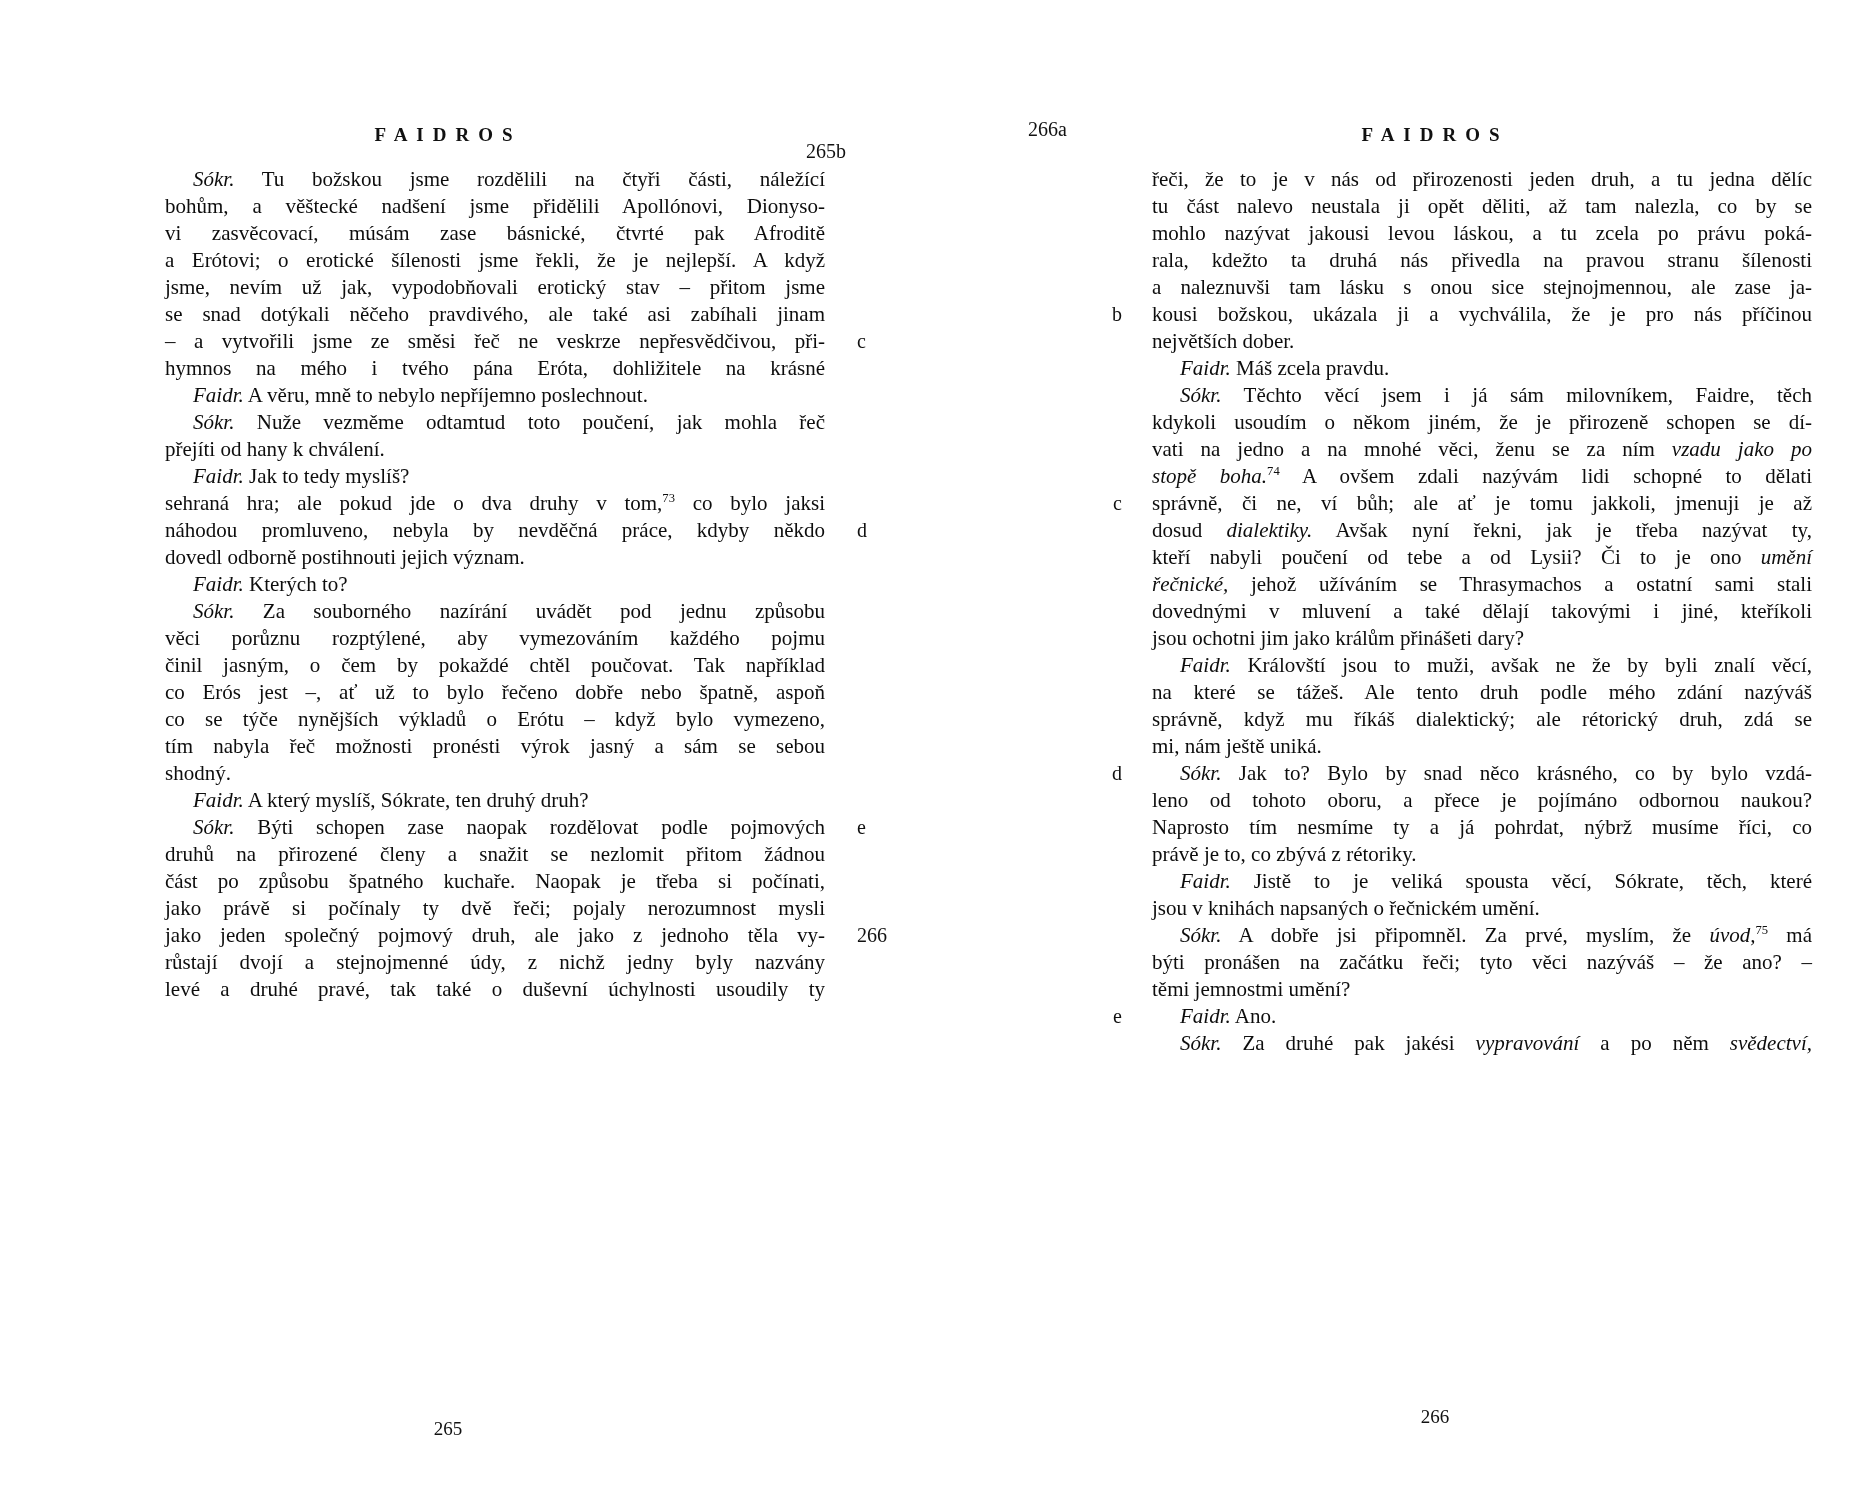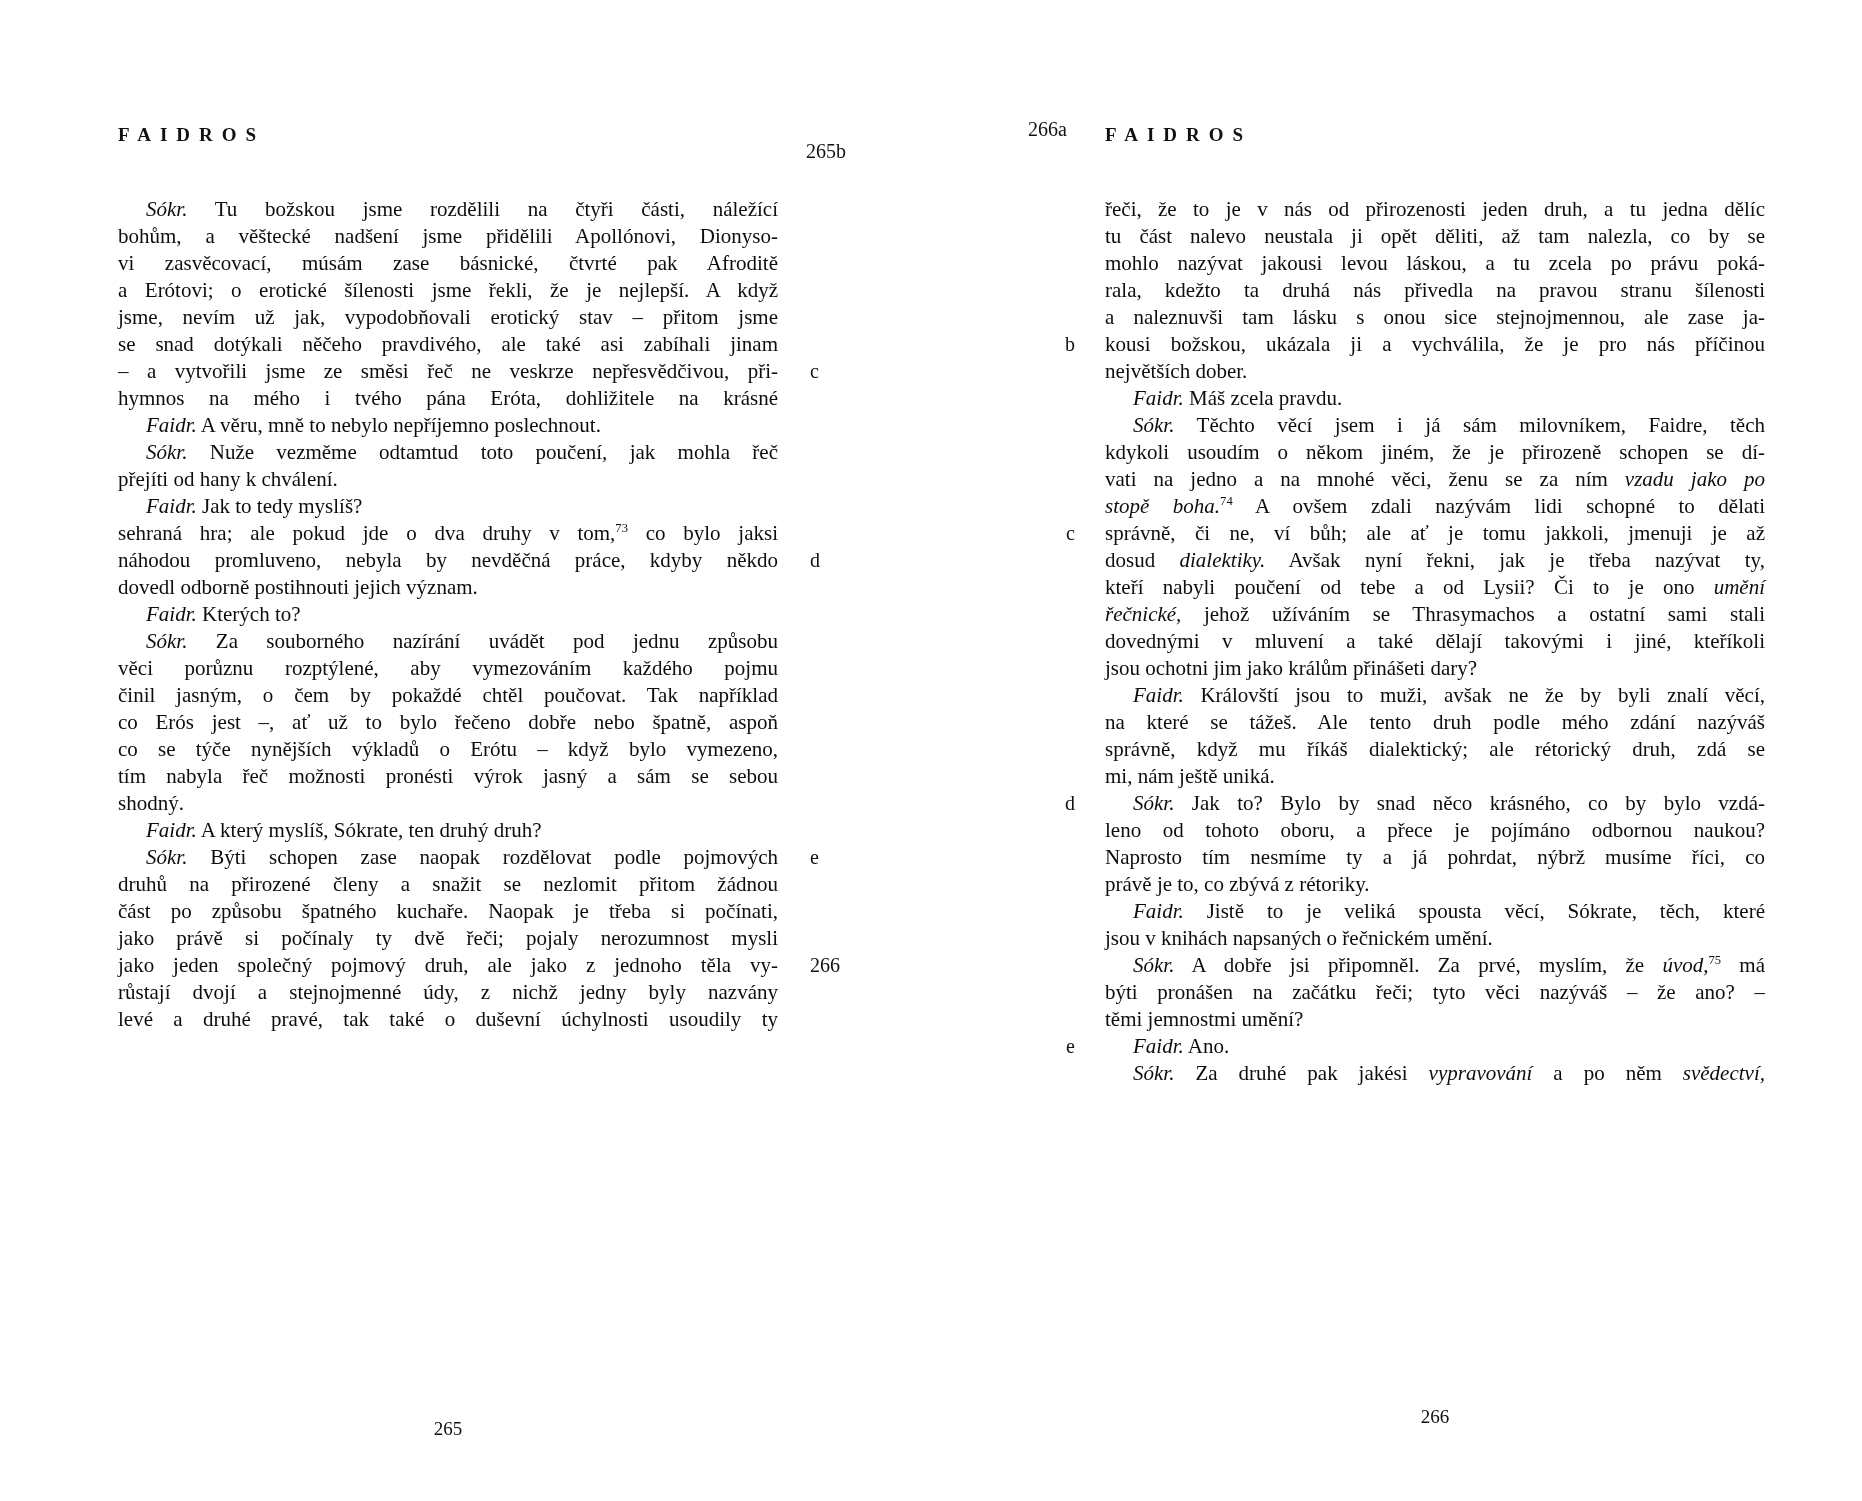--- a/index.html
+++ b/index.html
@@ -19,6 +19,7 @@
     position: absolute;
     top: 124px;
     width: 660px;
+    text-align: center;
     font-size: 19px;
     font-weight: bold;
     letter-spacing: 9px;

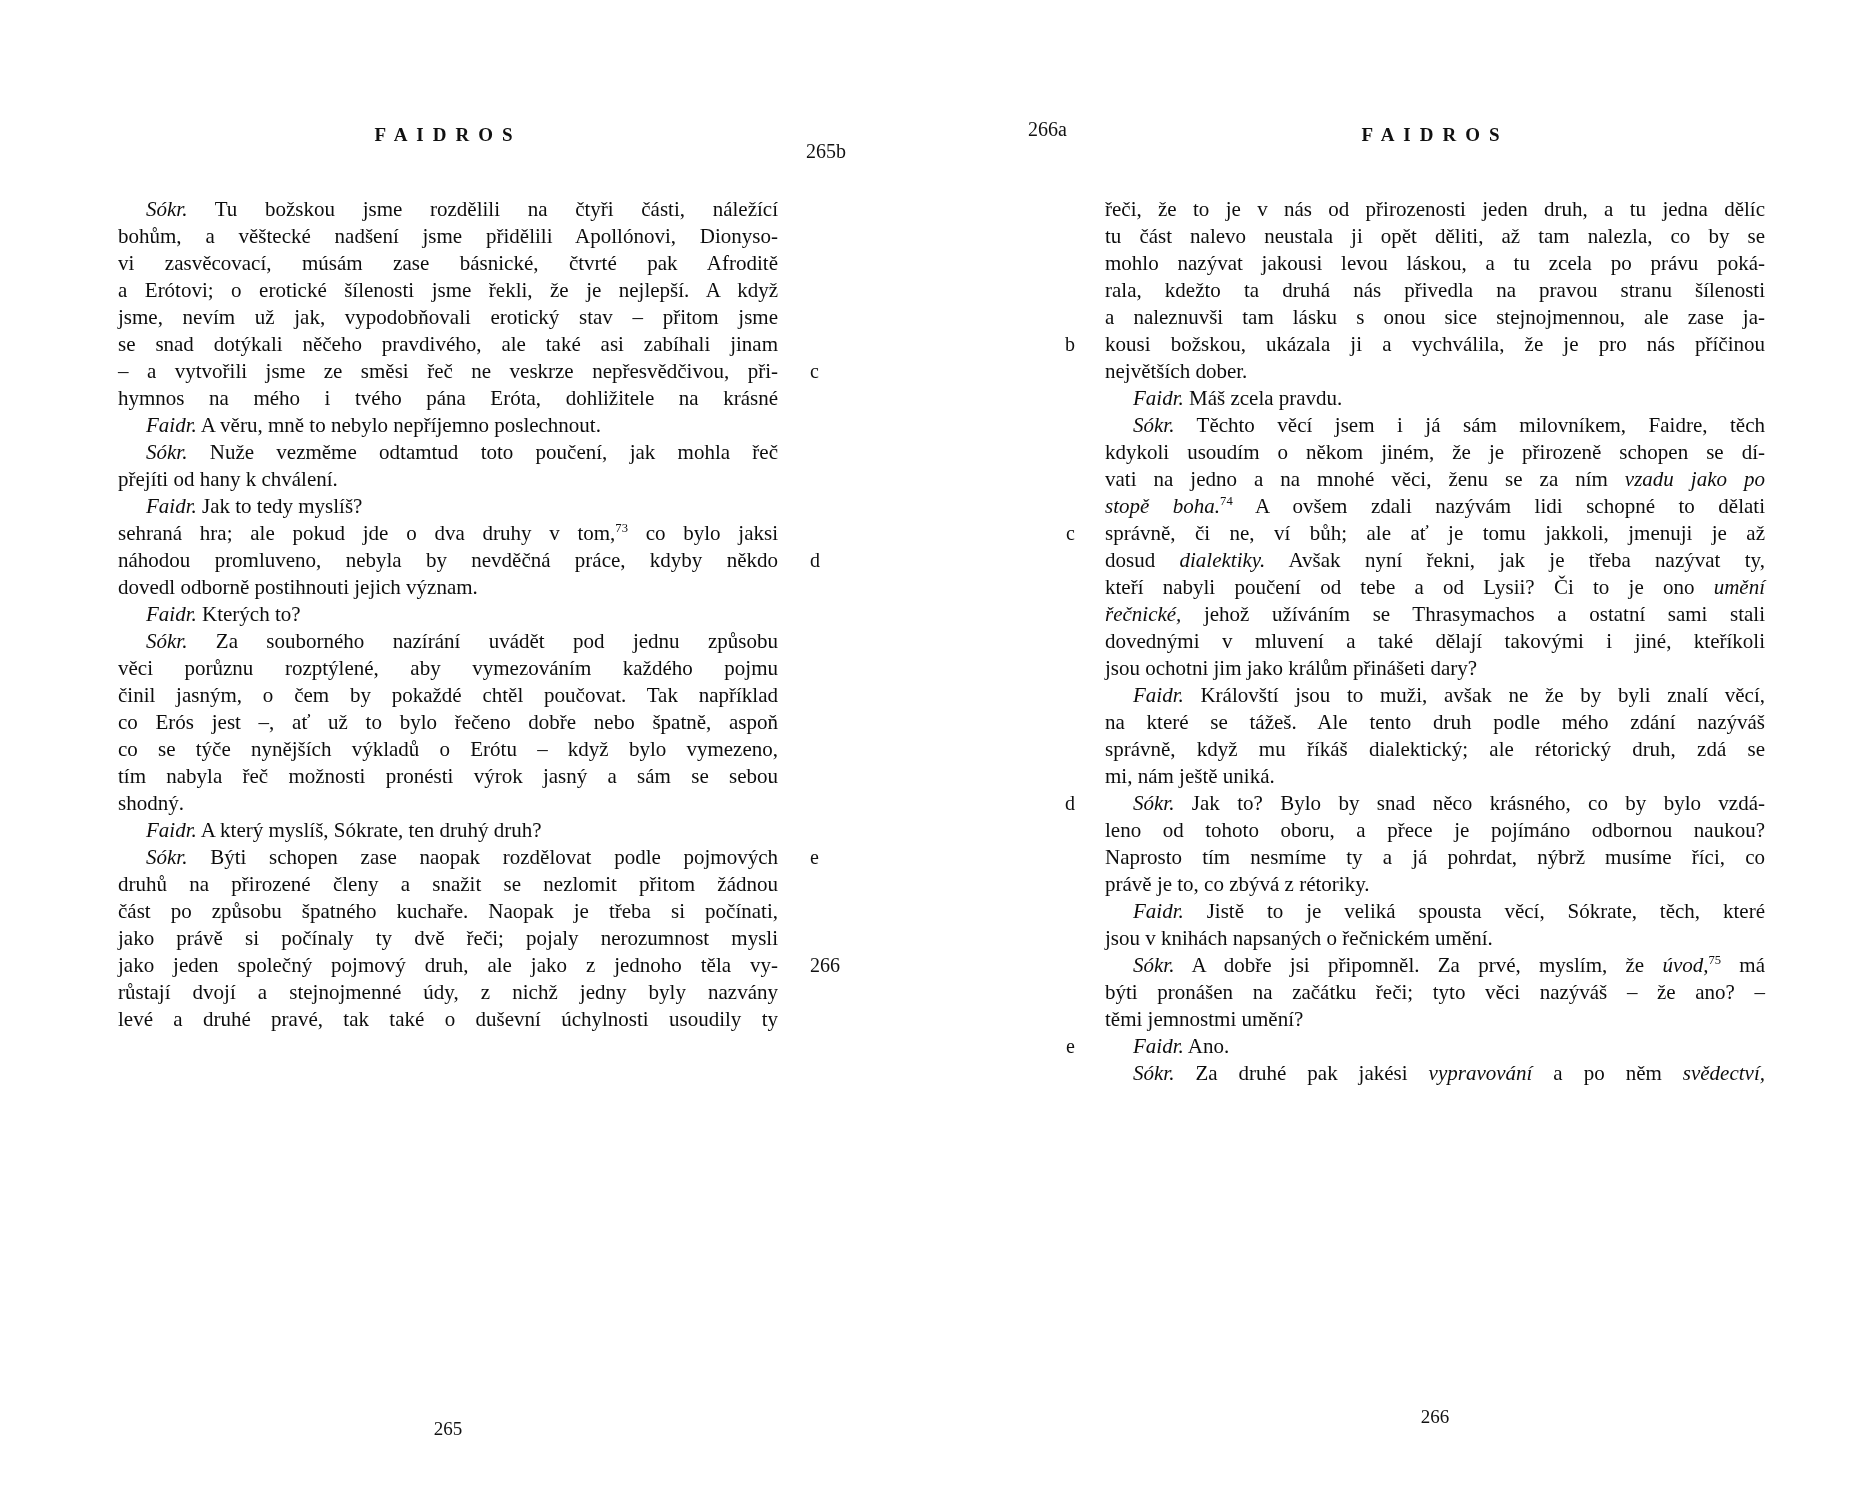--- a/index.html
+++ b/index.html
@@ -38,10 +38,11 @@
 
   .text-block {
     position: absolute;
-    top: 196px;
+    top: 166px;
     width: 660px;
     font-size: 21px;
     line-height: 27px;
+    margin-left: 47px;
   }
   .text-block.left-page { left: 118px; }
   .text-block.right-page { left: 1105px; }

